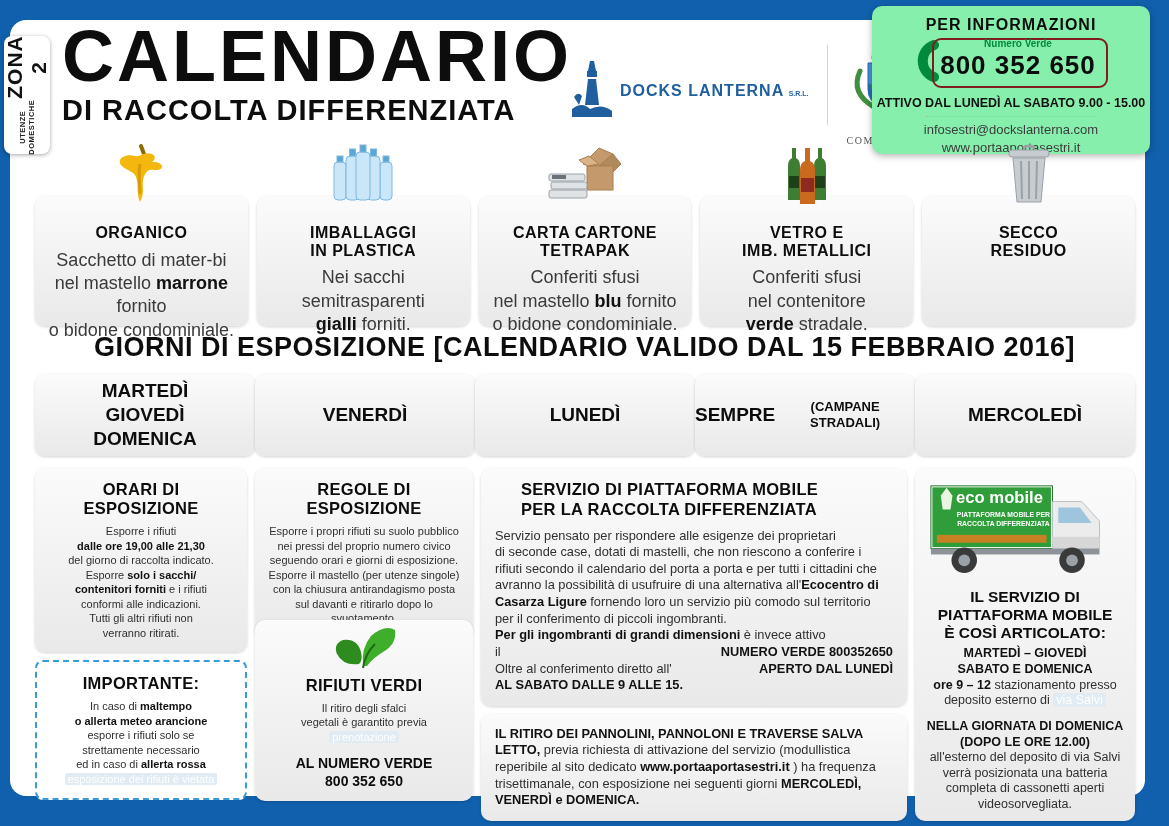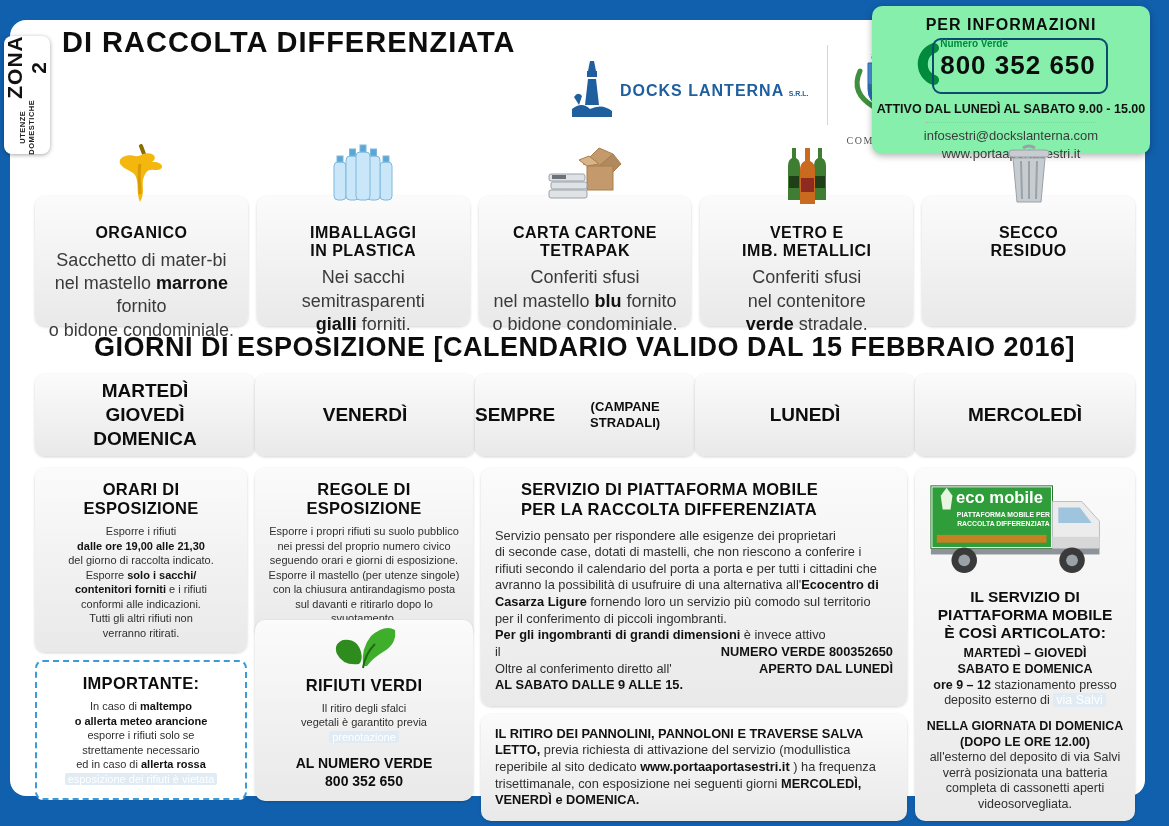--- a/index.html
+++ b/index.html
@@ -115,6 +115,7 @@
   </div>
 
   <div class="title-block">
+    <div class="main-title">CALENDARIO</div>
     <div class="sub-title">DI RACCOLTA DIFFERENZIATA</div>
   </div>
 

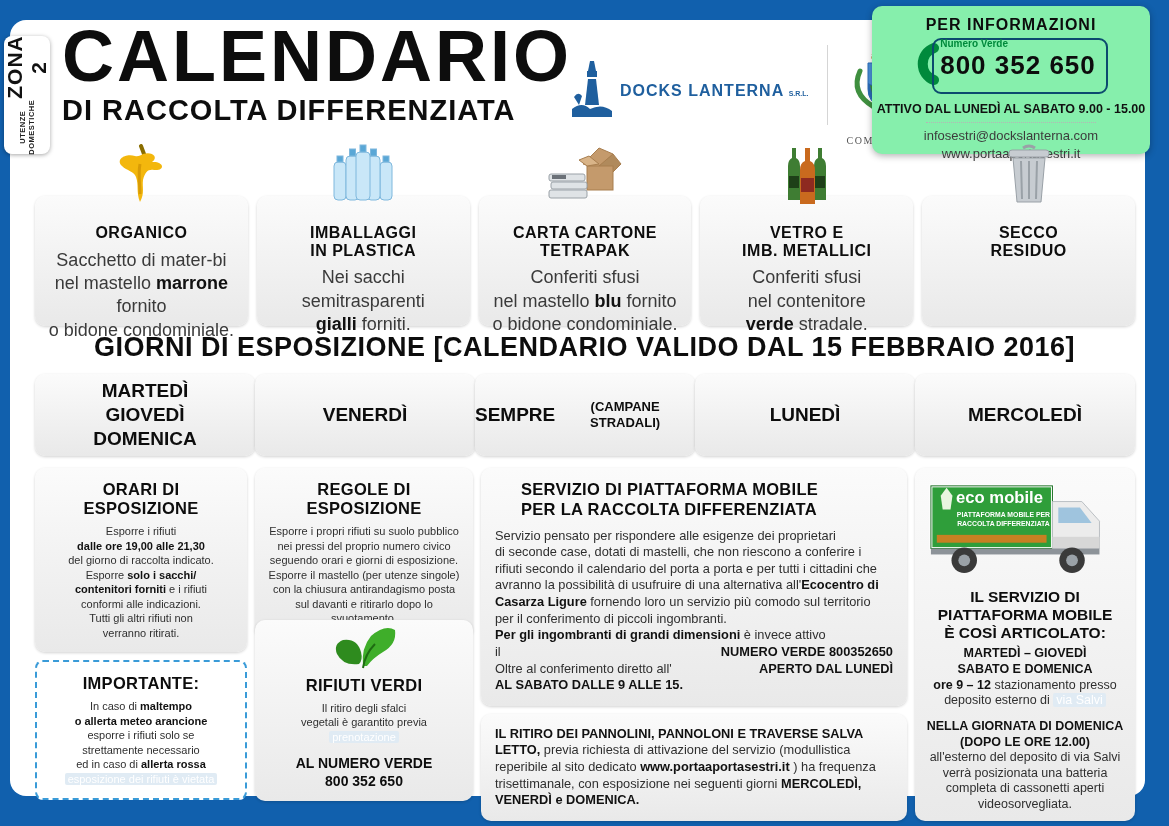--- a/index.html
+++ b/index.html
@@ -42,7 +42,7 @@
   }
   .info-title { font-size:16px; font-weight:900; color:#0d0d0d; letter-spacing:1px;}
   .nv-wrap { display:flex; align-items:center; margin-top:4px; }
-  .nv-box { border:2px solid #0c4a6e; border-radius:9px; padding:1px 10px 14px 6px; margin-left:-8px; position:relative;}
+  .nv-box { border:2px solid #7f1d1d; border-radius:9px; padding:1px 10px 8px 6px; margin-left:-8px; position:relative;text-align:center;}
   .nv-label { color:#008a3c; font-size:10px; font-weight:700; position:relative; top:-3px;}
   .nv-phone { font-size:26px; font-weight:900; color:#0d0d0d; line-height:1; letter-spacing:1px;}
   .info-hours { font-size:12.5px; font-weight:700; color:#111; margin-top:8px;}

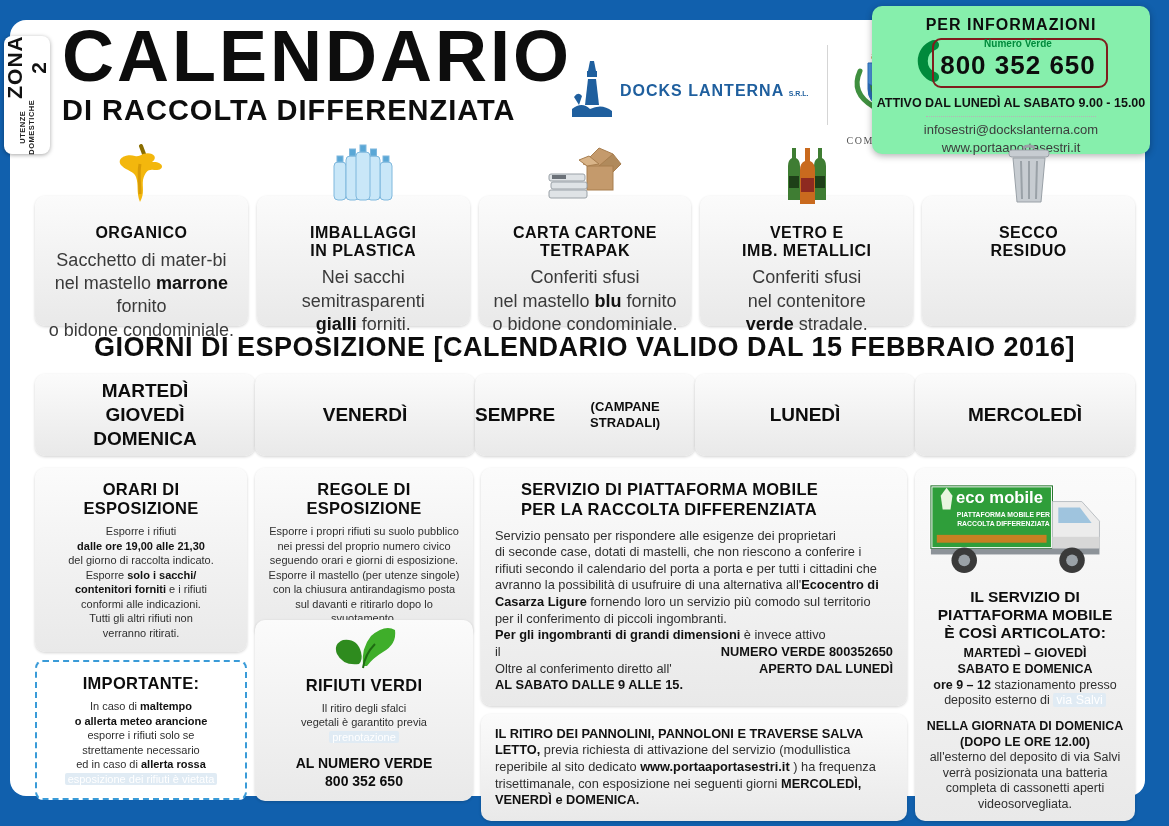--- a/index.html
+++ b/index.html
@@ -265,8 +265,8 @@
   <div class="day-row">
     <div class="card day-card">MARTEDÌ<br>GIOVEDÌ<br>DOMENICA</div>
     <div class="card day-card">VENERDÌ</div>
+    <div class="card day-card">LUNEDÌ</div>
     <div class="card day-card">SEMPRE<br><span class="day-sub">(CAMPANE STRADALI)</span></div>
-    <div class="card day-card">LUNEDÌ</div>
     <div class="card day-card">MERCOLEDÌ</div>
   </div>
 

